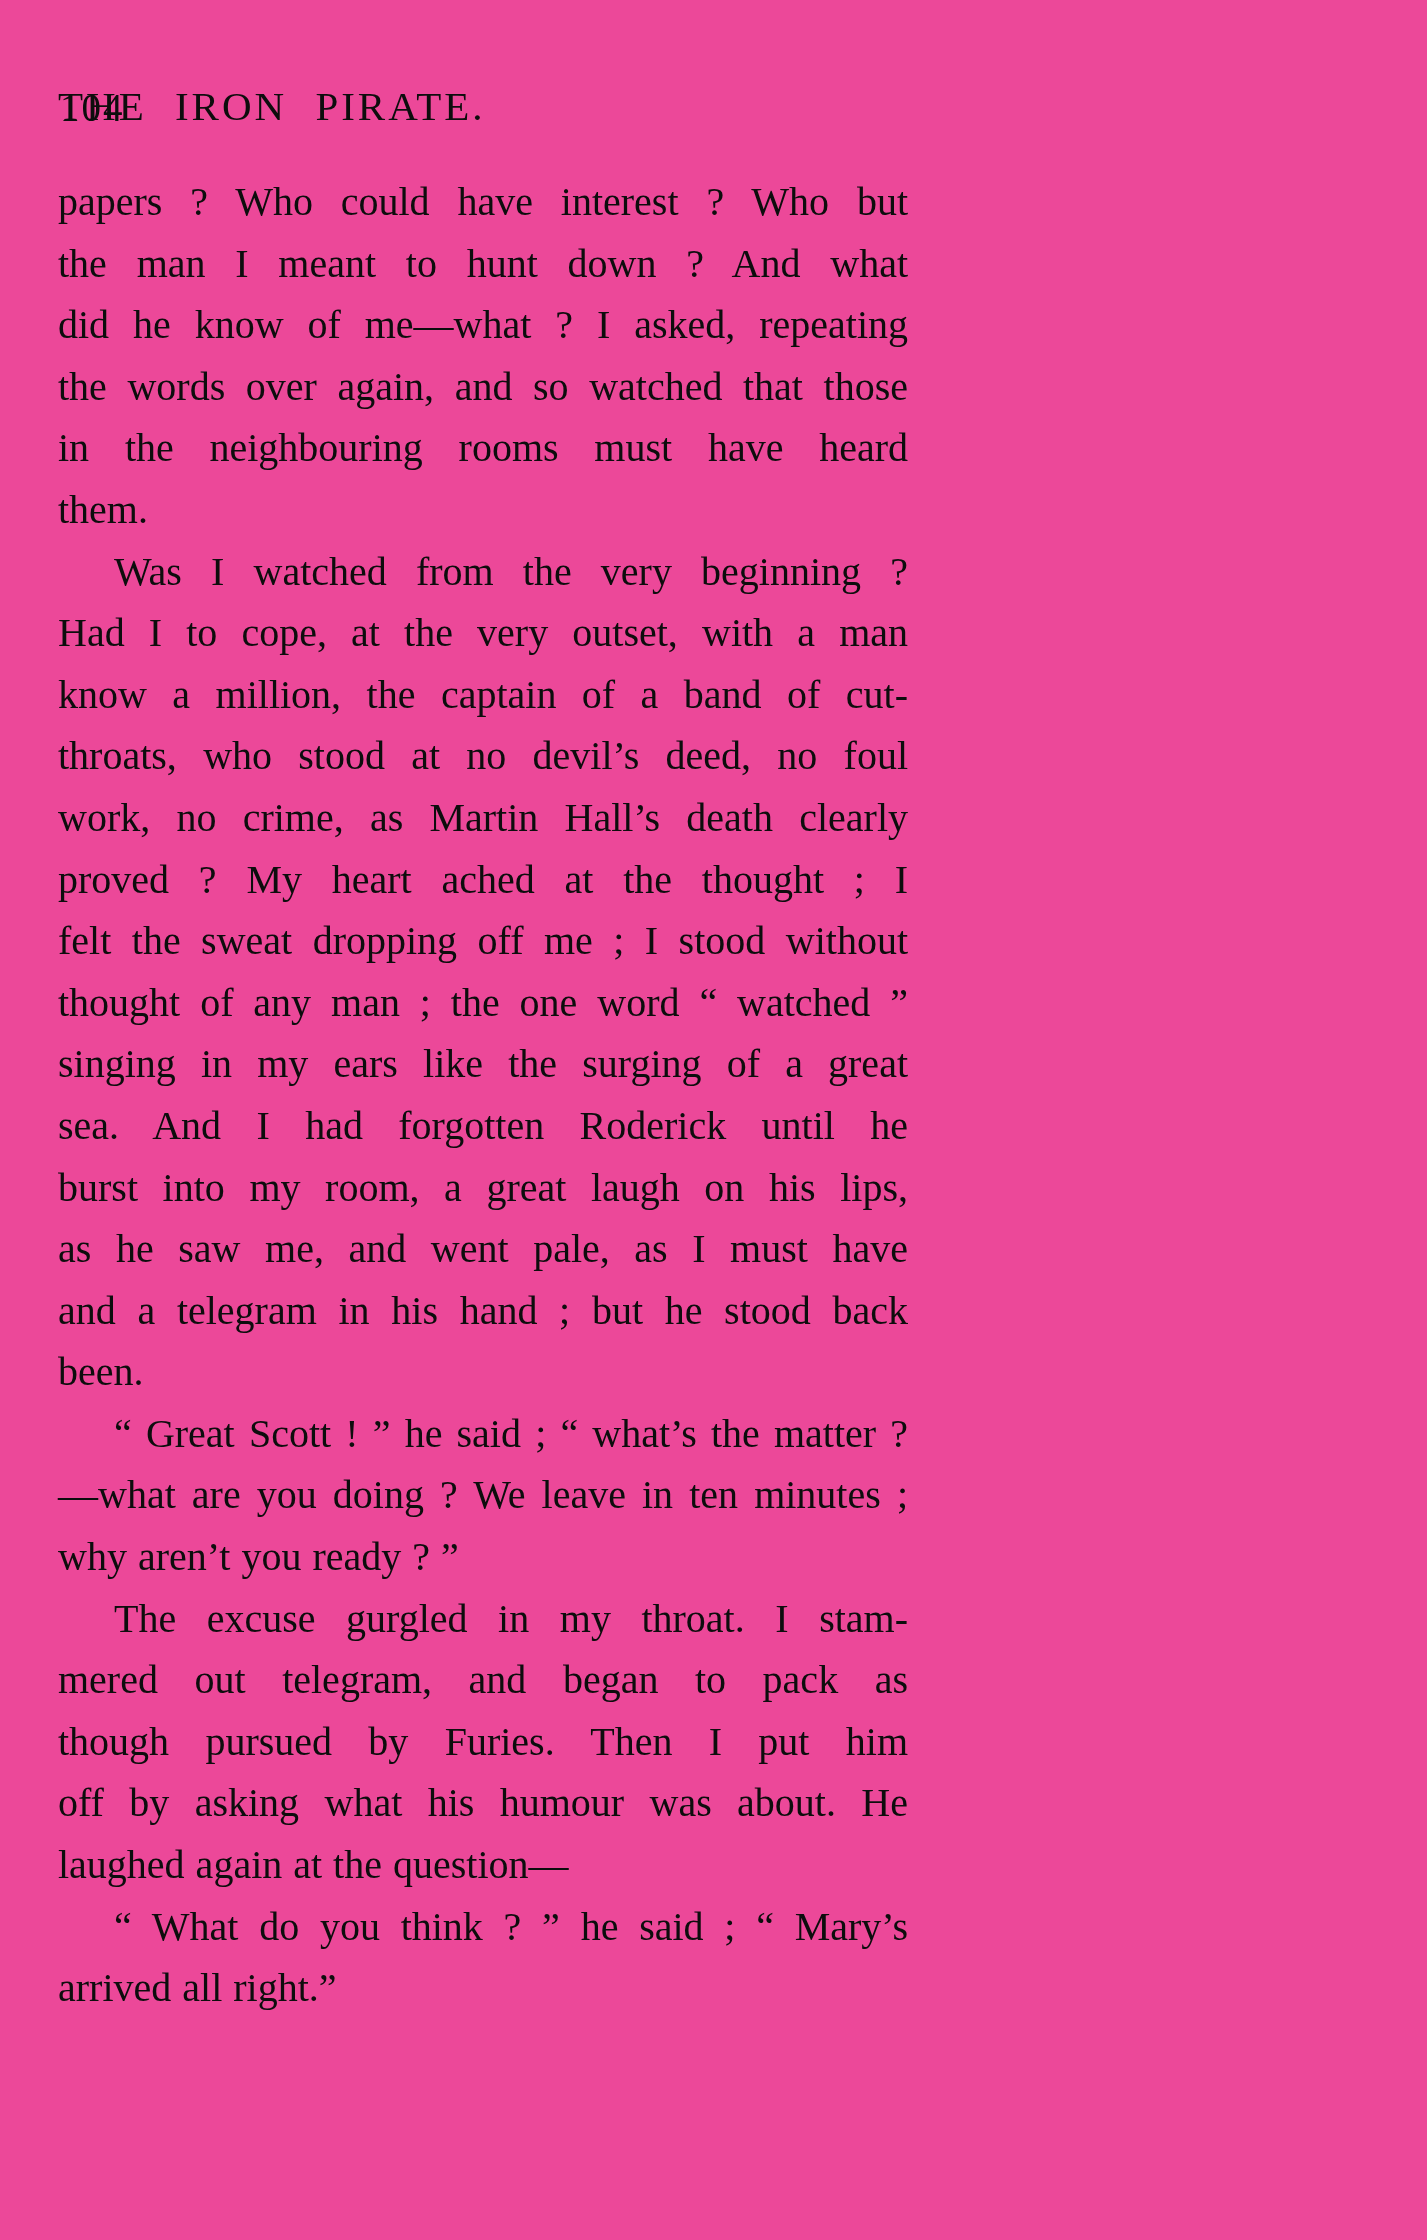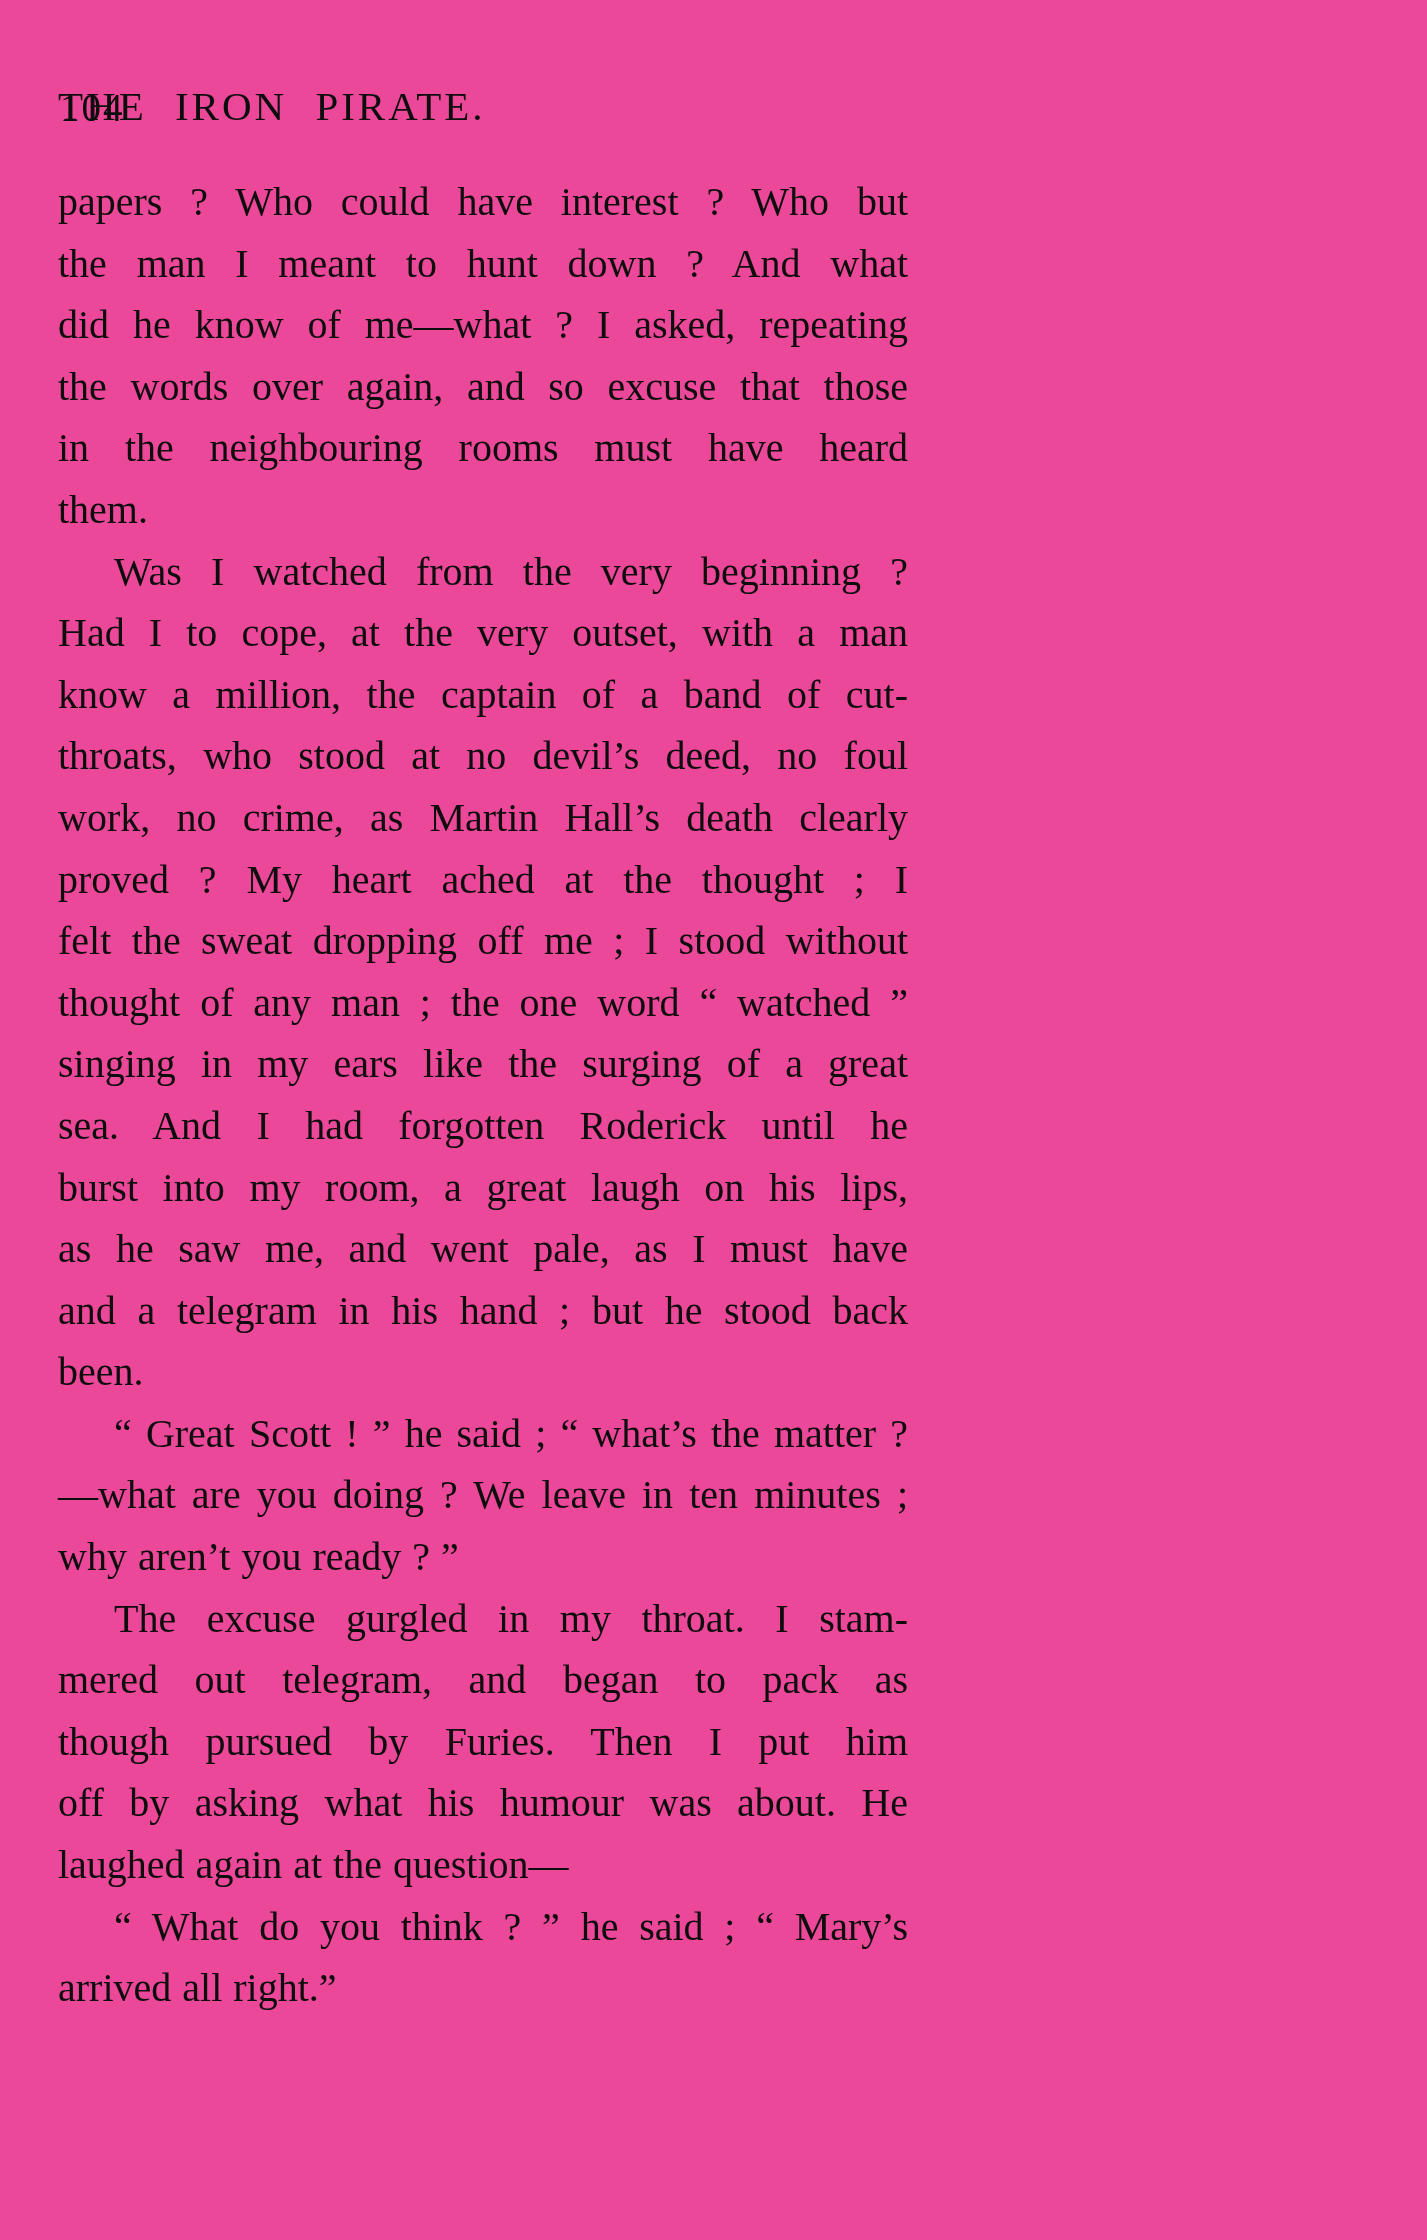--- a/index.html
+++ b/index.html
@@ -72,7 +72,7 @@
         <div class="text-line">papers ?   Who could have interest ?   Who but</div>
         <div class="text-line">the man I meant to hunt down ?   And what</div>
         <div class="text-line">did he know of me—what ? I asked, repeating</div>
-        <div class="text-line">the words over again, and so excuse that those</div>
+        <div class="text-line">the words over again, and so watched that those</div>
         <div class="text-line">in the neighbouring rooms must have heard</div>
         <div class="text-line last">them.</div>
       </div>

